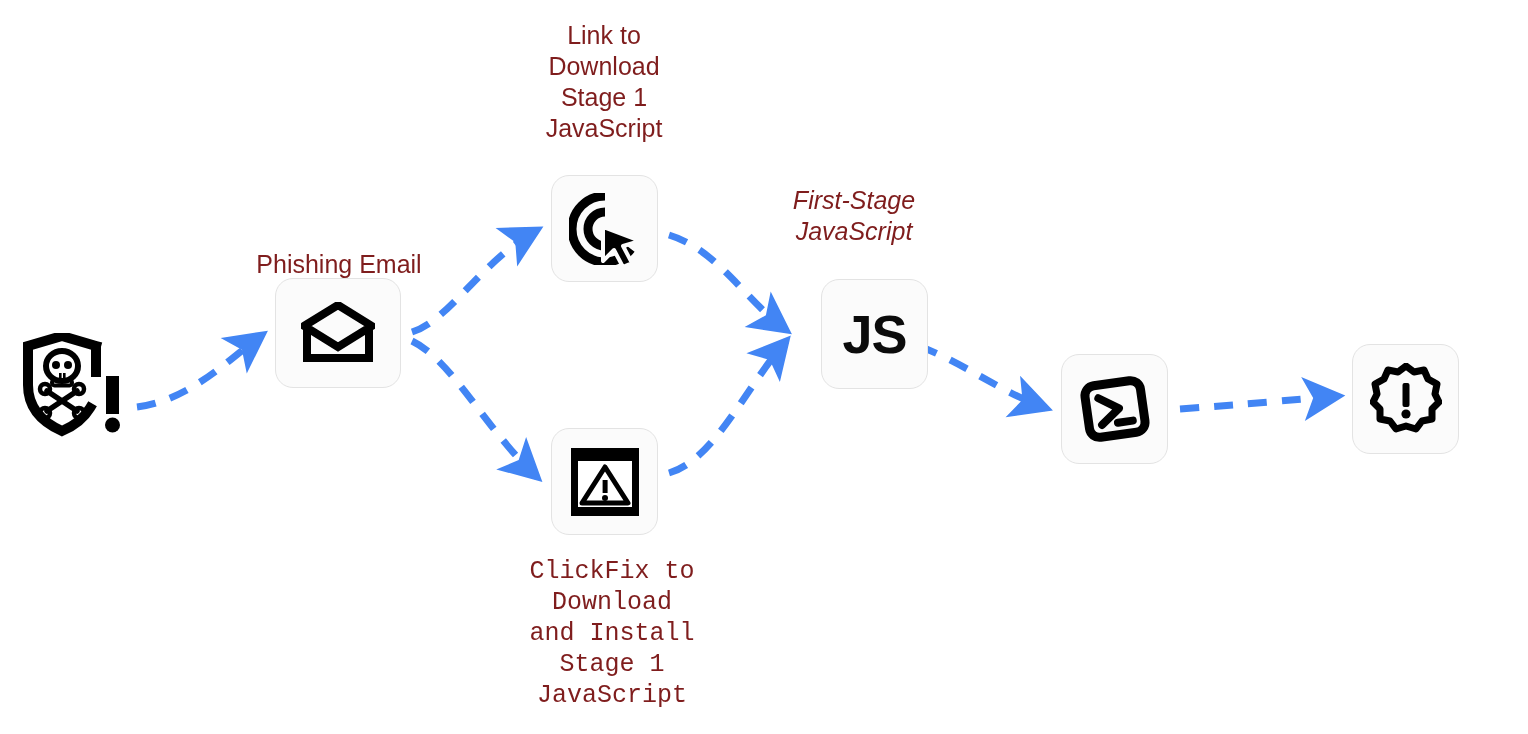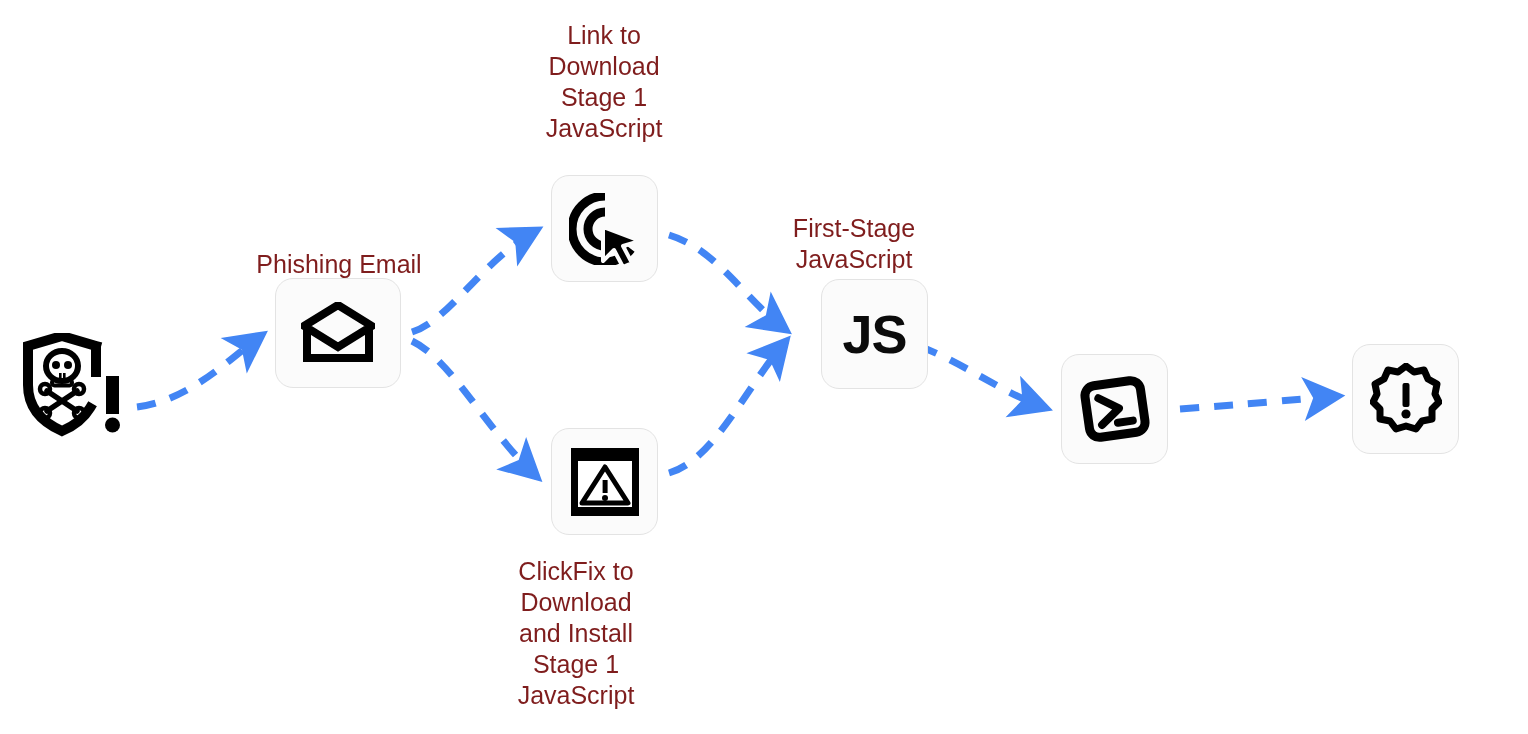--- a/index.html
+++ b/index.html
@@ -153,7 +153,7 @@
   <div class="node-card" style="left:801px; top:279px; width:107px; height:110px;margin-left:20px;">
     <span class="js-text">JS</span>
   </div>
-  <div class="node-label" style="left:754px; top:213px; width:200px;">First-Stage
+  <div class="node-label" style="left:754px; top:185px; width:200px;font-style:italic;">First-Stage
 JavaScript</div>
 
   <div class="node-card" style="left:1061px; top:354px; width:107px; height:110px;">

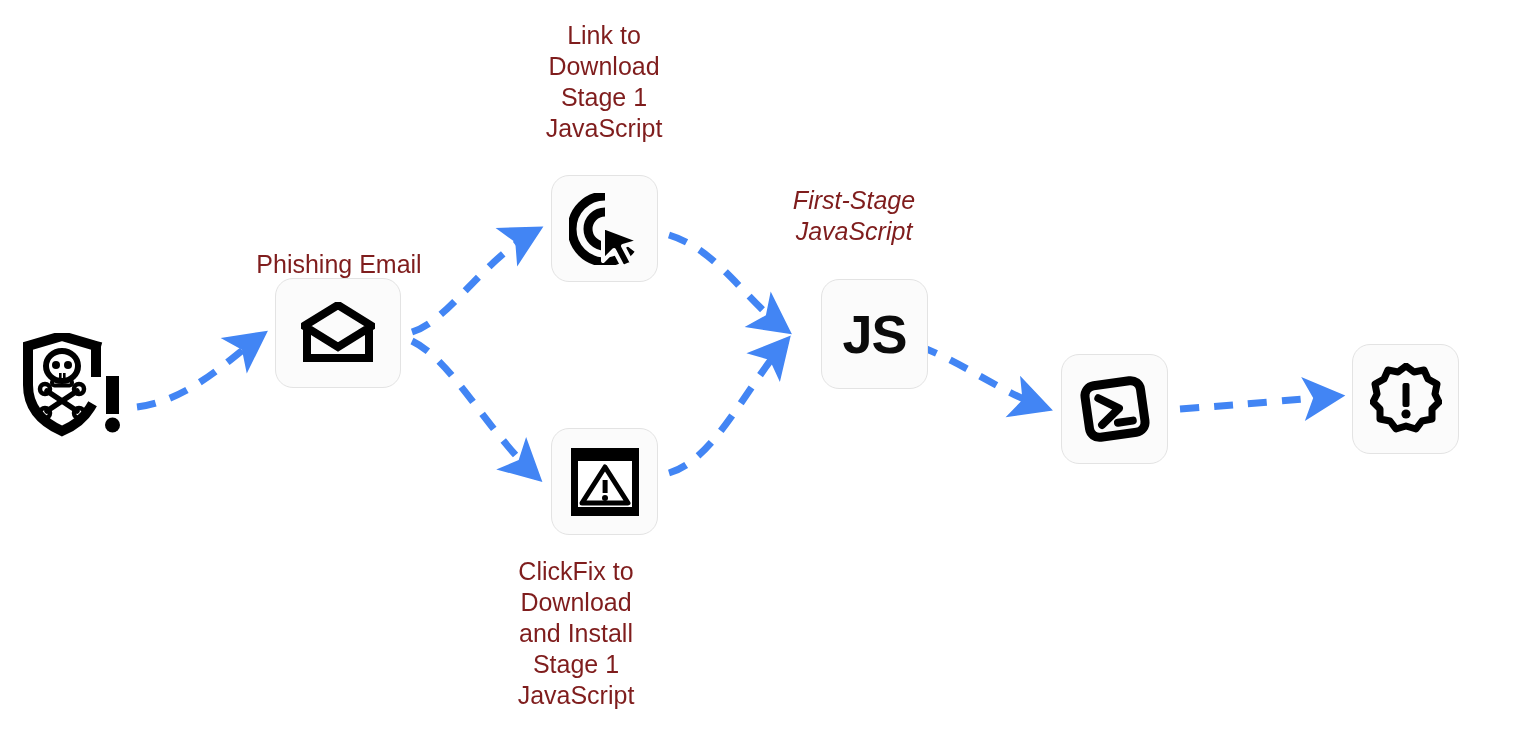--- a/index.html
+++ b/index.html
@@ -144,7 +144,7 @@
       <circle cx="36" cy="52" r="3" fill="#000"></circle>
     </svg>
   </div>
-  <div class="node-label" style="left:476px; top:556px; width:200px;">ClickFix to
+  <div class="node-label" style="left:512px; top:556px; width:200px;font-family:Liberation Mono, monospace;">ClickFix to
 Download
 and Install
 Stage 1

